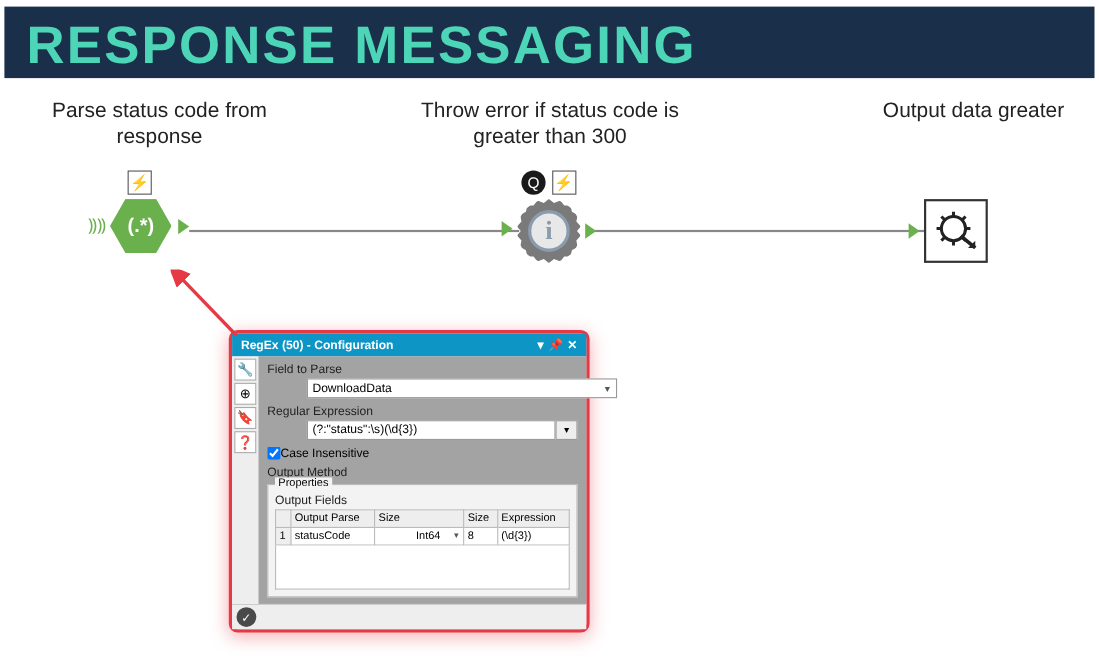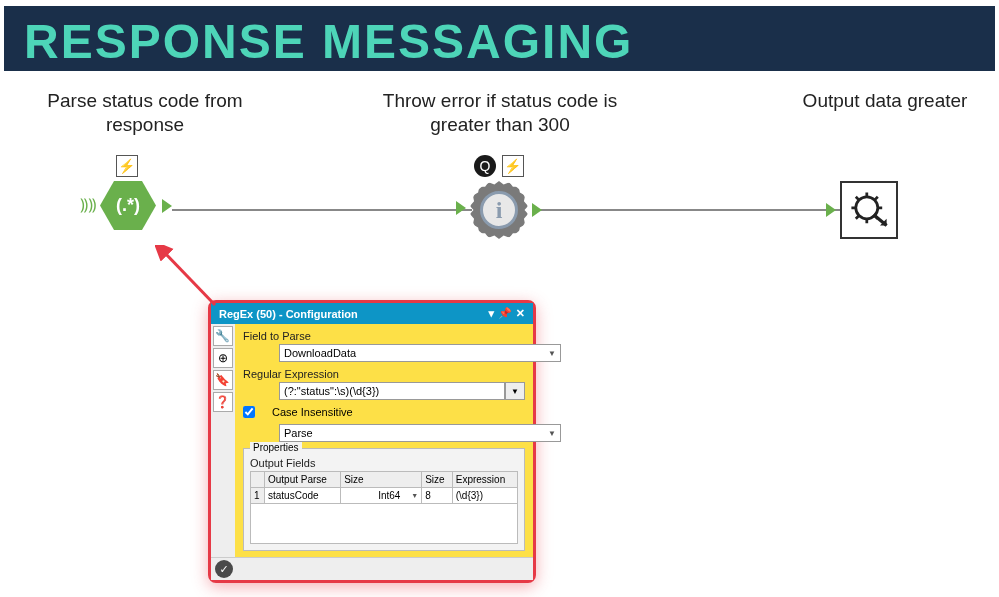--- a/index.html
+++ b/index.html
@@ -205,7 +205,7 @@
     .panel-content {
       flex: 1;
       padding: 6px 8px;
-      background: #fde047;
+      background: #a3a3a3;
     }
     .field-label { font-size: 11px; margin-bottom: 2px; color: #222; }
     .dropdown, .textinput {

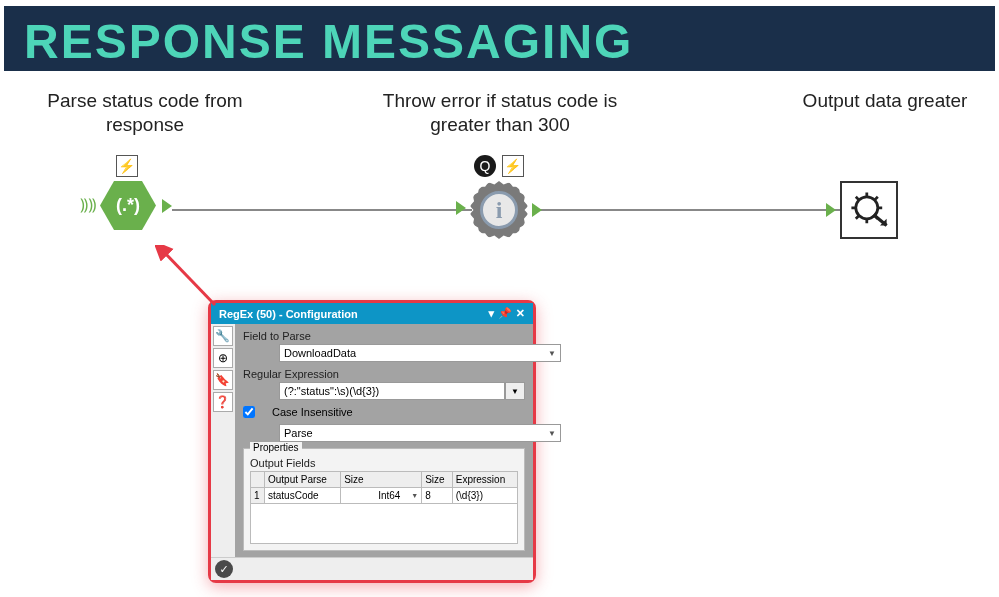--- a/index.html
+++ b/index.html
@@ -232,7 +232,7 @@
       display: flex; align-items: center; justify-content: center;
       font-size: 8px;
     }
-    .checkbox-row { display: flex; gap: 17px; margin-bottom: 6px; font-size: 11px; }
+    .checkbox-row { display: flex; gap: 0; margin-bottom: 6px; font-size: 11px; }
     .checkbox-row input { width: 12px; height: 12px; }
     .group {
       border: 1px solid #bbb;

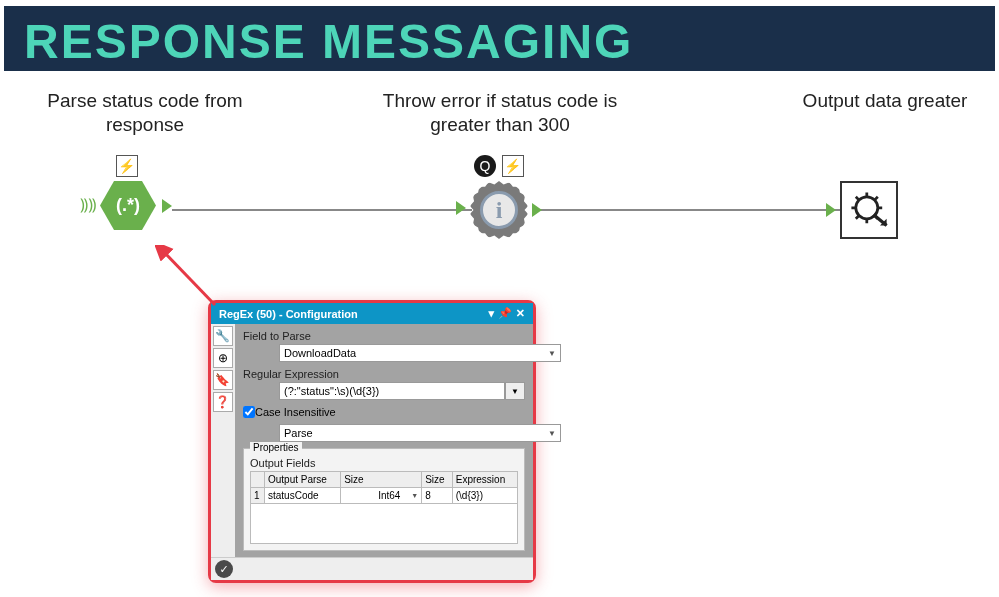--- a/index.html
+++ b/index.html
@@ -376,6 +376,7 @@
         <span>Case Insensitive</span>
       </div>
 
+      <div class="field-label">Output Method</div>
       <div class="dropdown">
         <span>Parse</span>
       </div>

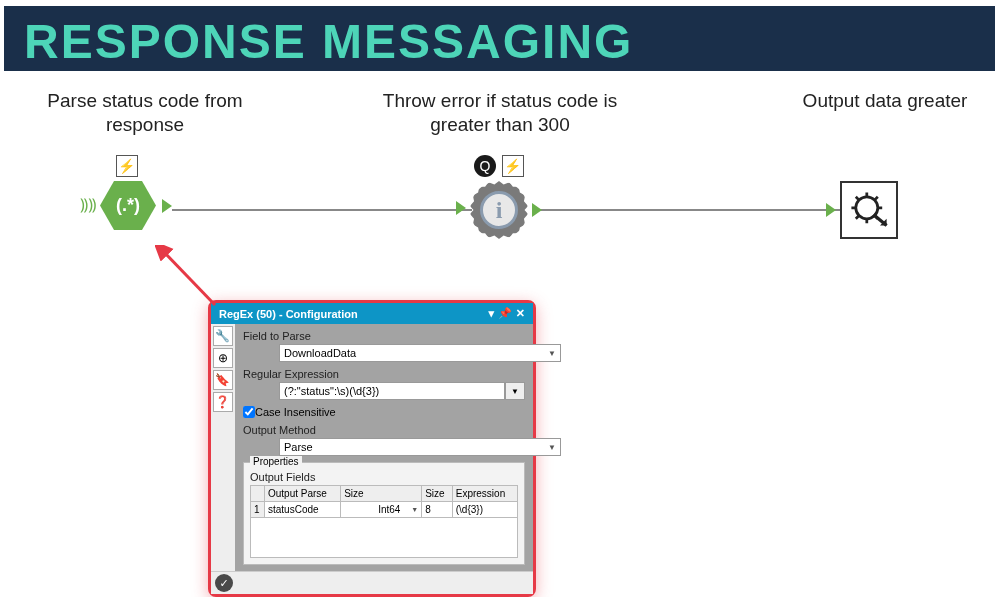--- a/index.html
+++ b/index.html
@@ -377,9 +377,6 @@
       </div>
 
       <div class="field-label">Output Method</div>
-      <div class="dropdown">
-        <span>Parse</span>
-      </div>
 
       <div class="group">
         <span class="group-title">Properties</span>

